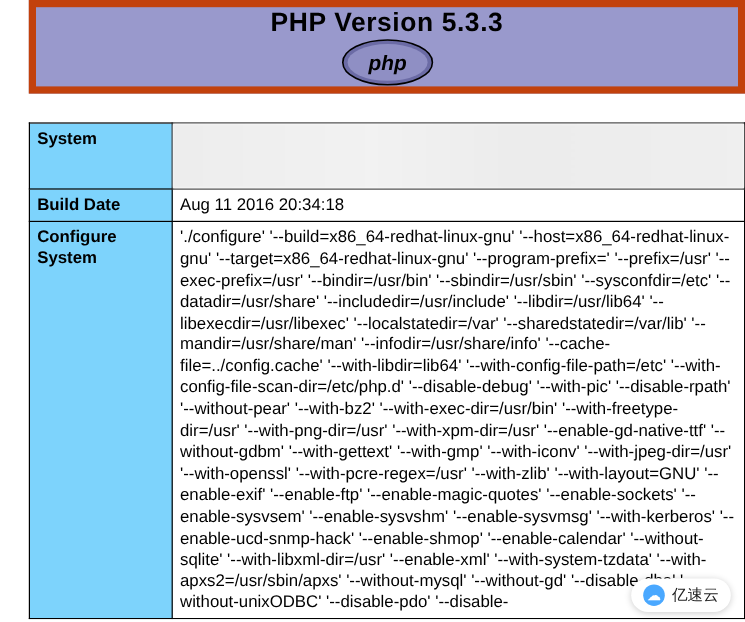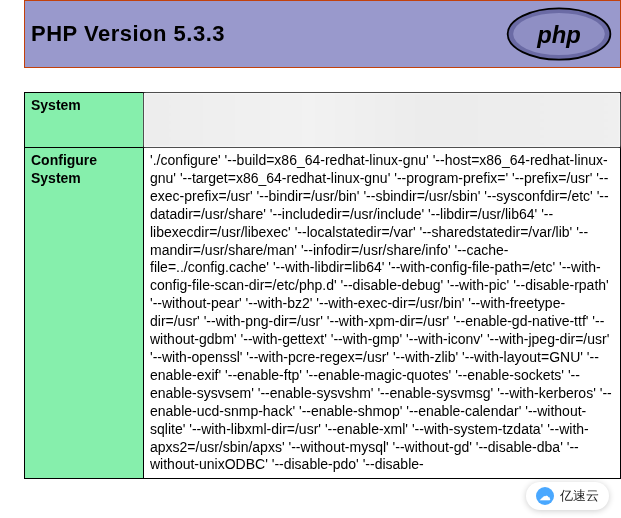--- a/index.html
+++ b/index.html
@@ -16,12 +16,13 @@
   }
   .header {
     background: #9999cc;
-    border: 1px solid #c2410c;
+    border: 6px solid #c2410c;
     height: 66px;
     display: flex;
     align-items: center;
     justify-content: space-between;
     padding: 0 6px 0 6px;
+    flex-direction: column;
   }
   .title {
     font-size: 22px;

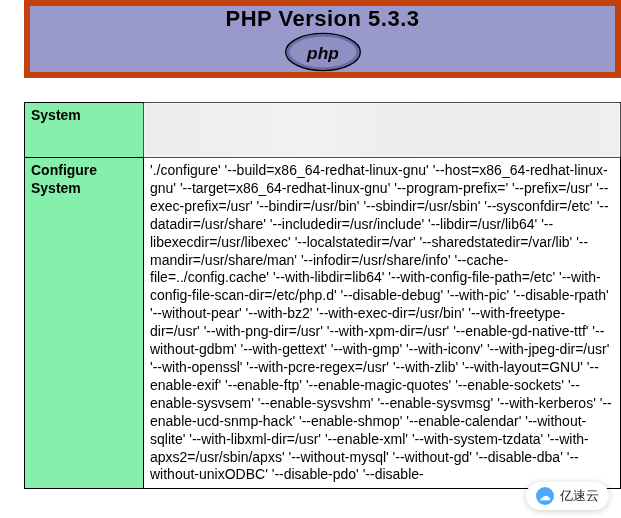--- a/index.html
+++ b/index.html
@@ -47,7 +47,7 @@
     vertical-align: top;
   }
   td.key {
-    background: #86efac;
+    background: #7dd3fc;
     font-weight: bold;
     width: 106px;
     line-height: 1.25;

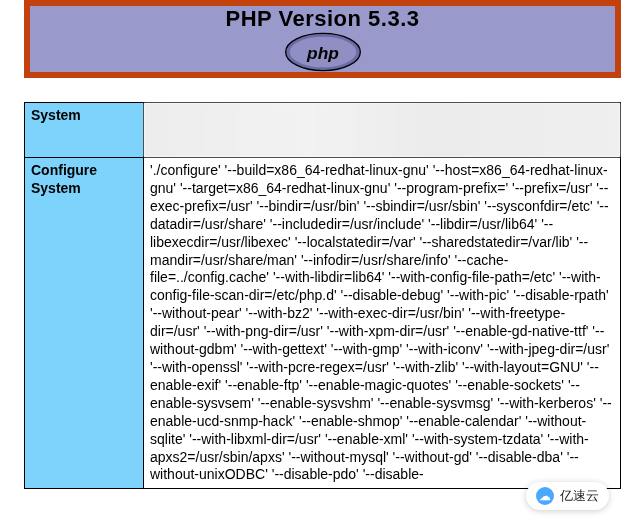--- a/index.html
+++ b/index.html
@@ -119,6 +119,10 @@
       </td>
     </tr>
     <tr>
+      <td class="key">Build Date</td>
+      <td class="val">Aug 11 2016 20:34:18</td>
+    </tr>
+    <tr>
       <td class="key">Configure System</td>
       <td class="val">'./configure' '--build=x86_64-redhat-linux-gnu' '--host=x86_64-redhat-linux-gnu' '--target=x86_64-redhat-linux-gnu' '--program-prefix=' '--prefix=/usr' '--exec-prefix=/usr' '--bindir=/usr/bin' '--sbindir=/usr/sbin' '--sysconfdir=/etc' '--datadir=/usr/share' '--includedir=/usr/include' '--libdir=/usr/lib64' '--libexecdir=/usr/libexec' '--localstatedir=/var' '--sharedstatedir=/var/lib' '--mandir=/usr/share/man' '--infodir=/usr/share/info' '--cache-file=../config.cache' '--with-libdir=lib64' '--with-config-file-path=/etc' '--with-config-file-scan-dir=/etc/php.d' '--disable-debug' '--with-pic' '--disable-rpath' '--without-pear' '--with-bz2' '--with-exec-dir=/usr/bin' '--with-freetype-dir=/usr' '--with-png-dir=/usr' '--with-xpm-dir=/usr' '--enable-gd-native-ttf' '--without-gdbm' '--with-gettext' '--with-gmp' '--with-iconv' '--with-jpeg-dir=/usr' '--with-openssl' '--with-pcre-regex=/usr' '--with-zlib' '--with-layout=GNU' '--enable-exif' '--enable-ftp' '--enable-magic-quotes' '--enable-sockets' '--enable-sysvsem' '--enable-sysvshm' '--enable-sysvmsg' '--with-kerberos' '--enable-ucd-snmp-hack' '--enable-shmop' '--enable-calendar' '--without-sqlite' '--with-libxml-dir=/usr' '--enable-xml' '--with-system-tzdata' '--with-apxs2=/usr/sbin/apxs' '--without-mysql' '--without-gd' '--disable-dba' '--without-unixODBC' '--disable-pdo' '--disable-</td>
     </tr>

